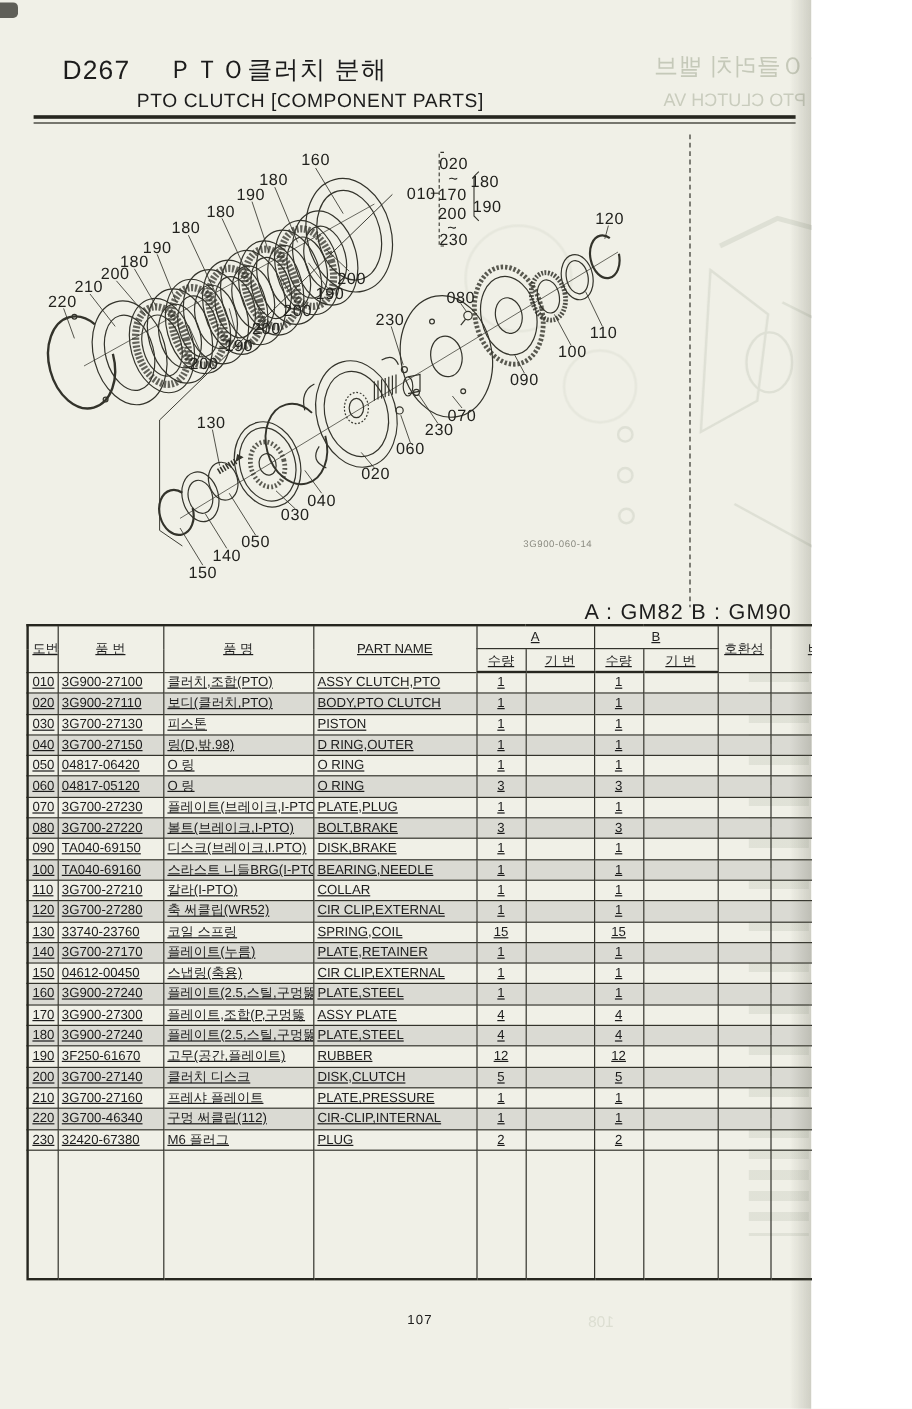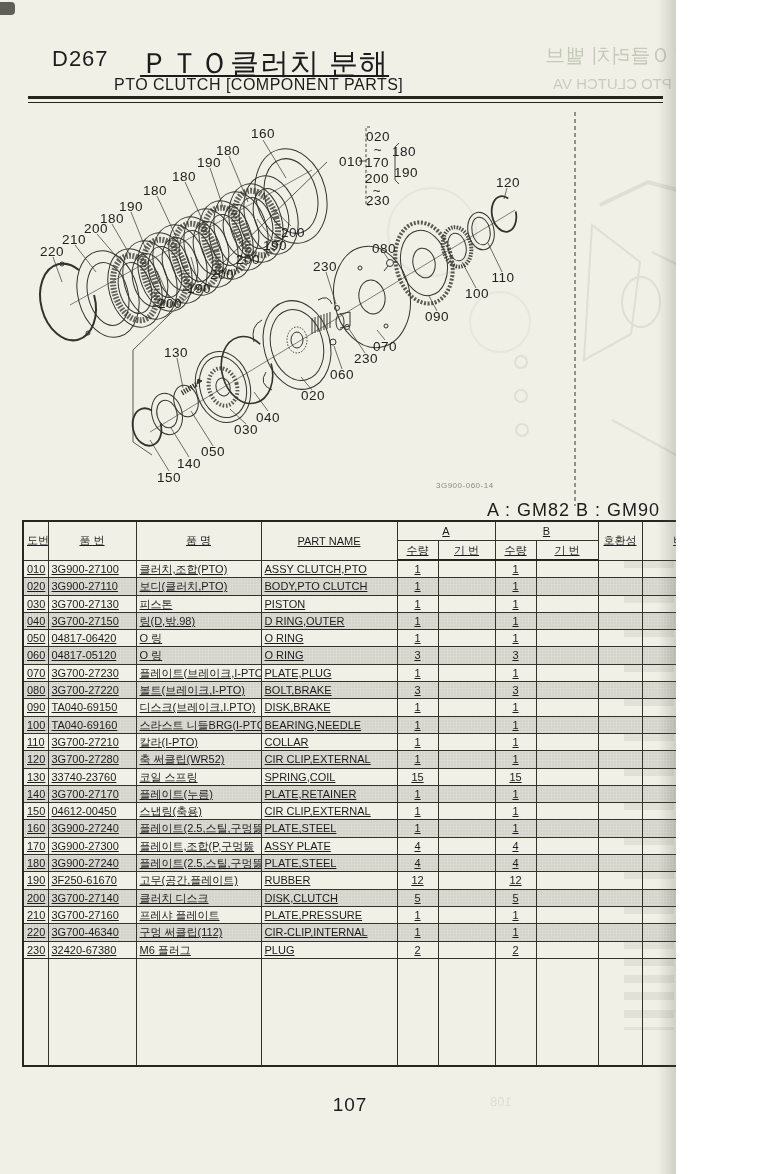--- a/index.html
+++ b/index.html
@@ -18,7 +18,7 @@
     background:#45453e; border-radius:0 4px 4px 0; opacity:.85;}
   
   .doc-code{ position:absolute; left:52px; top:46px; font-size:22px; letter-spacing:1px;}
-  .title-ko{ position:absolute; left:140px; top:44px; font-size:29px; letter-spacing:1px;text-decoration:underline;}
+  .title-ko{ position:absolute; left:140px; top:44px; font-size:21px; letter-spacing:1px;}
   .title-en{ position:absolute; left:114px; top:76px; font-size:16px; letter-spacing:.5px;text-align:right;}
   .title-rule{ position:absolute; left:28px; right:13px; top:96px; height:3px;
     border-top:3px solid #26261f; border-bottom:1px solid #26261f;}

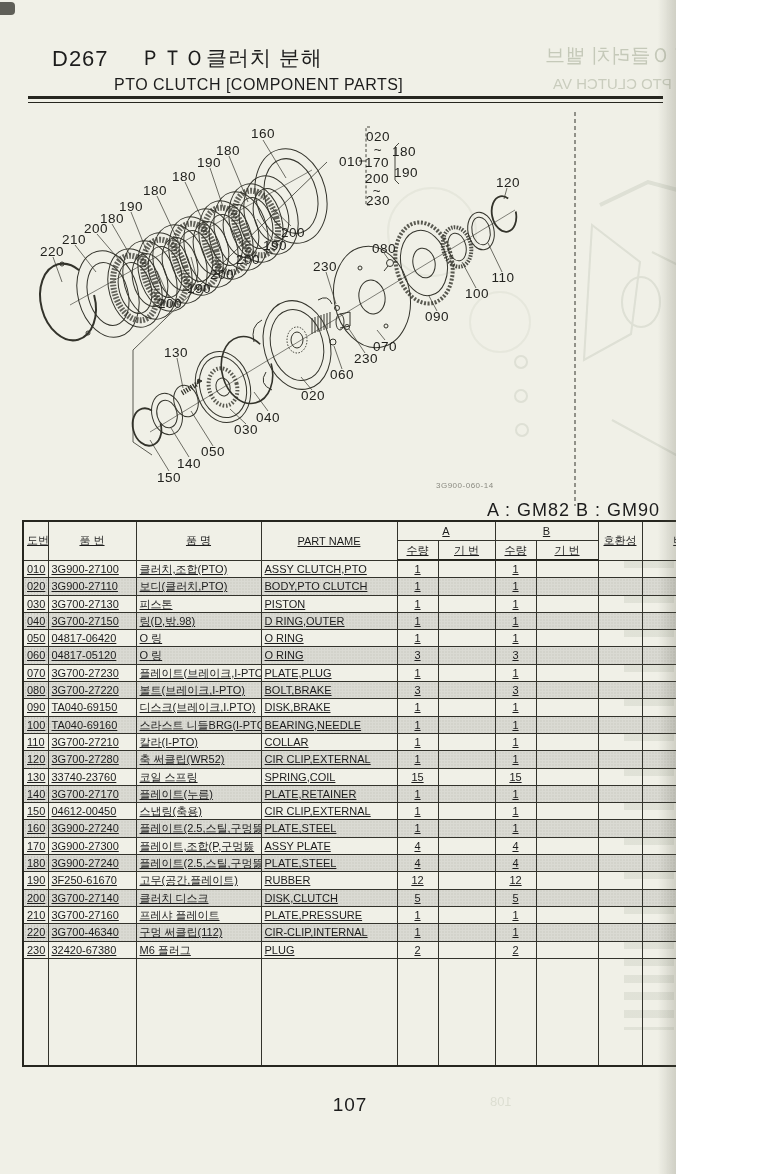--- a/index.html
+++ b/index.html
@@ -34,7 +34,7 @@
   .callout-layer{ position:absolute; left:0; top:0; width:760px; height:1174px; pointer-events:none;}
   .callout{ position:absolute; transform:translate(-50%,-50%); font-size:13.5px; color:#22221e;
     letter-spacing:.5px; white-space:nowrap;}
-  .fig-code{ position:absolute; left:436px; top:449px; font-size:8px; color:#8a8a80; letter-spacing:.5px;margin-top:32px;}
+  .fig-code{ position:absolute; left:436px; top:449px; font-size:8px; color:#8a8a80; letter-spacing:.5px;}
   .variant-note{ position:absolute; left:487px; top:500px; font-size:18px; letter-spacing:1px;}
   
   table.parts{ position:absolute; left:22px; top:520px; border-collapse:collapse;

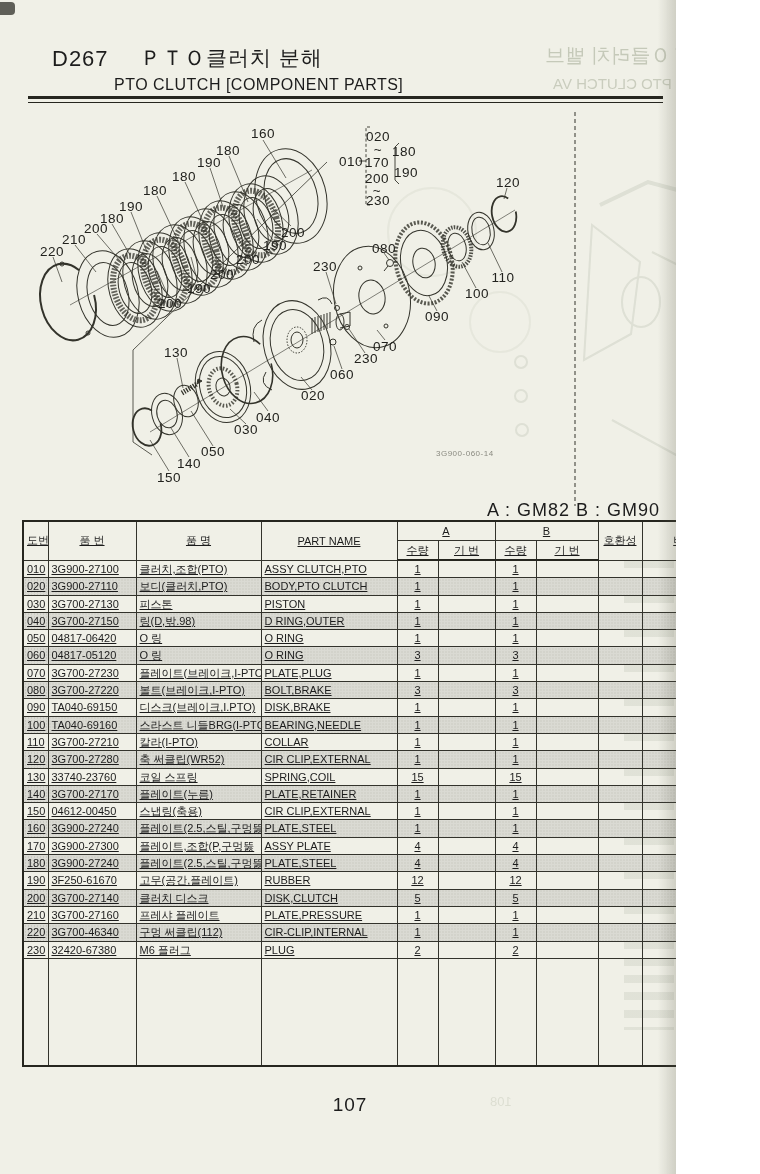--- a/index.html
+++ b/index.html
@@ -52,7 +52,7 @@
   
   .legend{ position:absolute; left:0; top:1066px; width:760px; text-align:center; font-size:11.5px;}
   .legend span{ margin:0 13px; letter-spacing:.5px;}
-  .page-number{ position:absolute; left:0; top:1094px; width:700px; text-align:center; font-size:19px; letter-spacing:1px;}
+  .page-number{ position:absolute; left:0; top:1094px; width:700px; text-align:center; font-size:11px; letter-spacing:1px;}
 </style>
 </head>
 <body>

